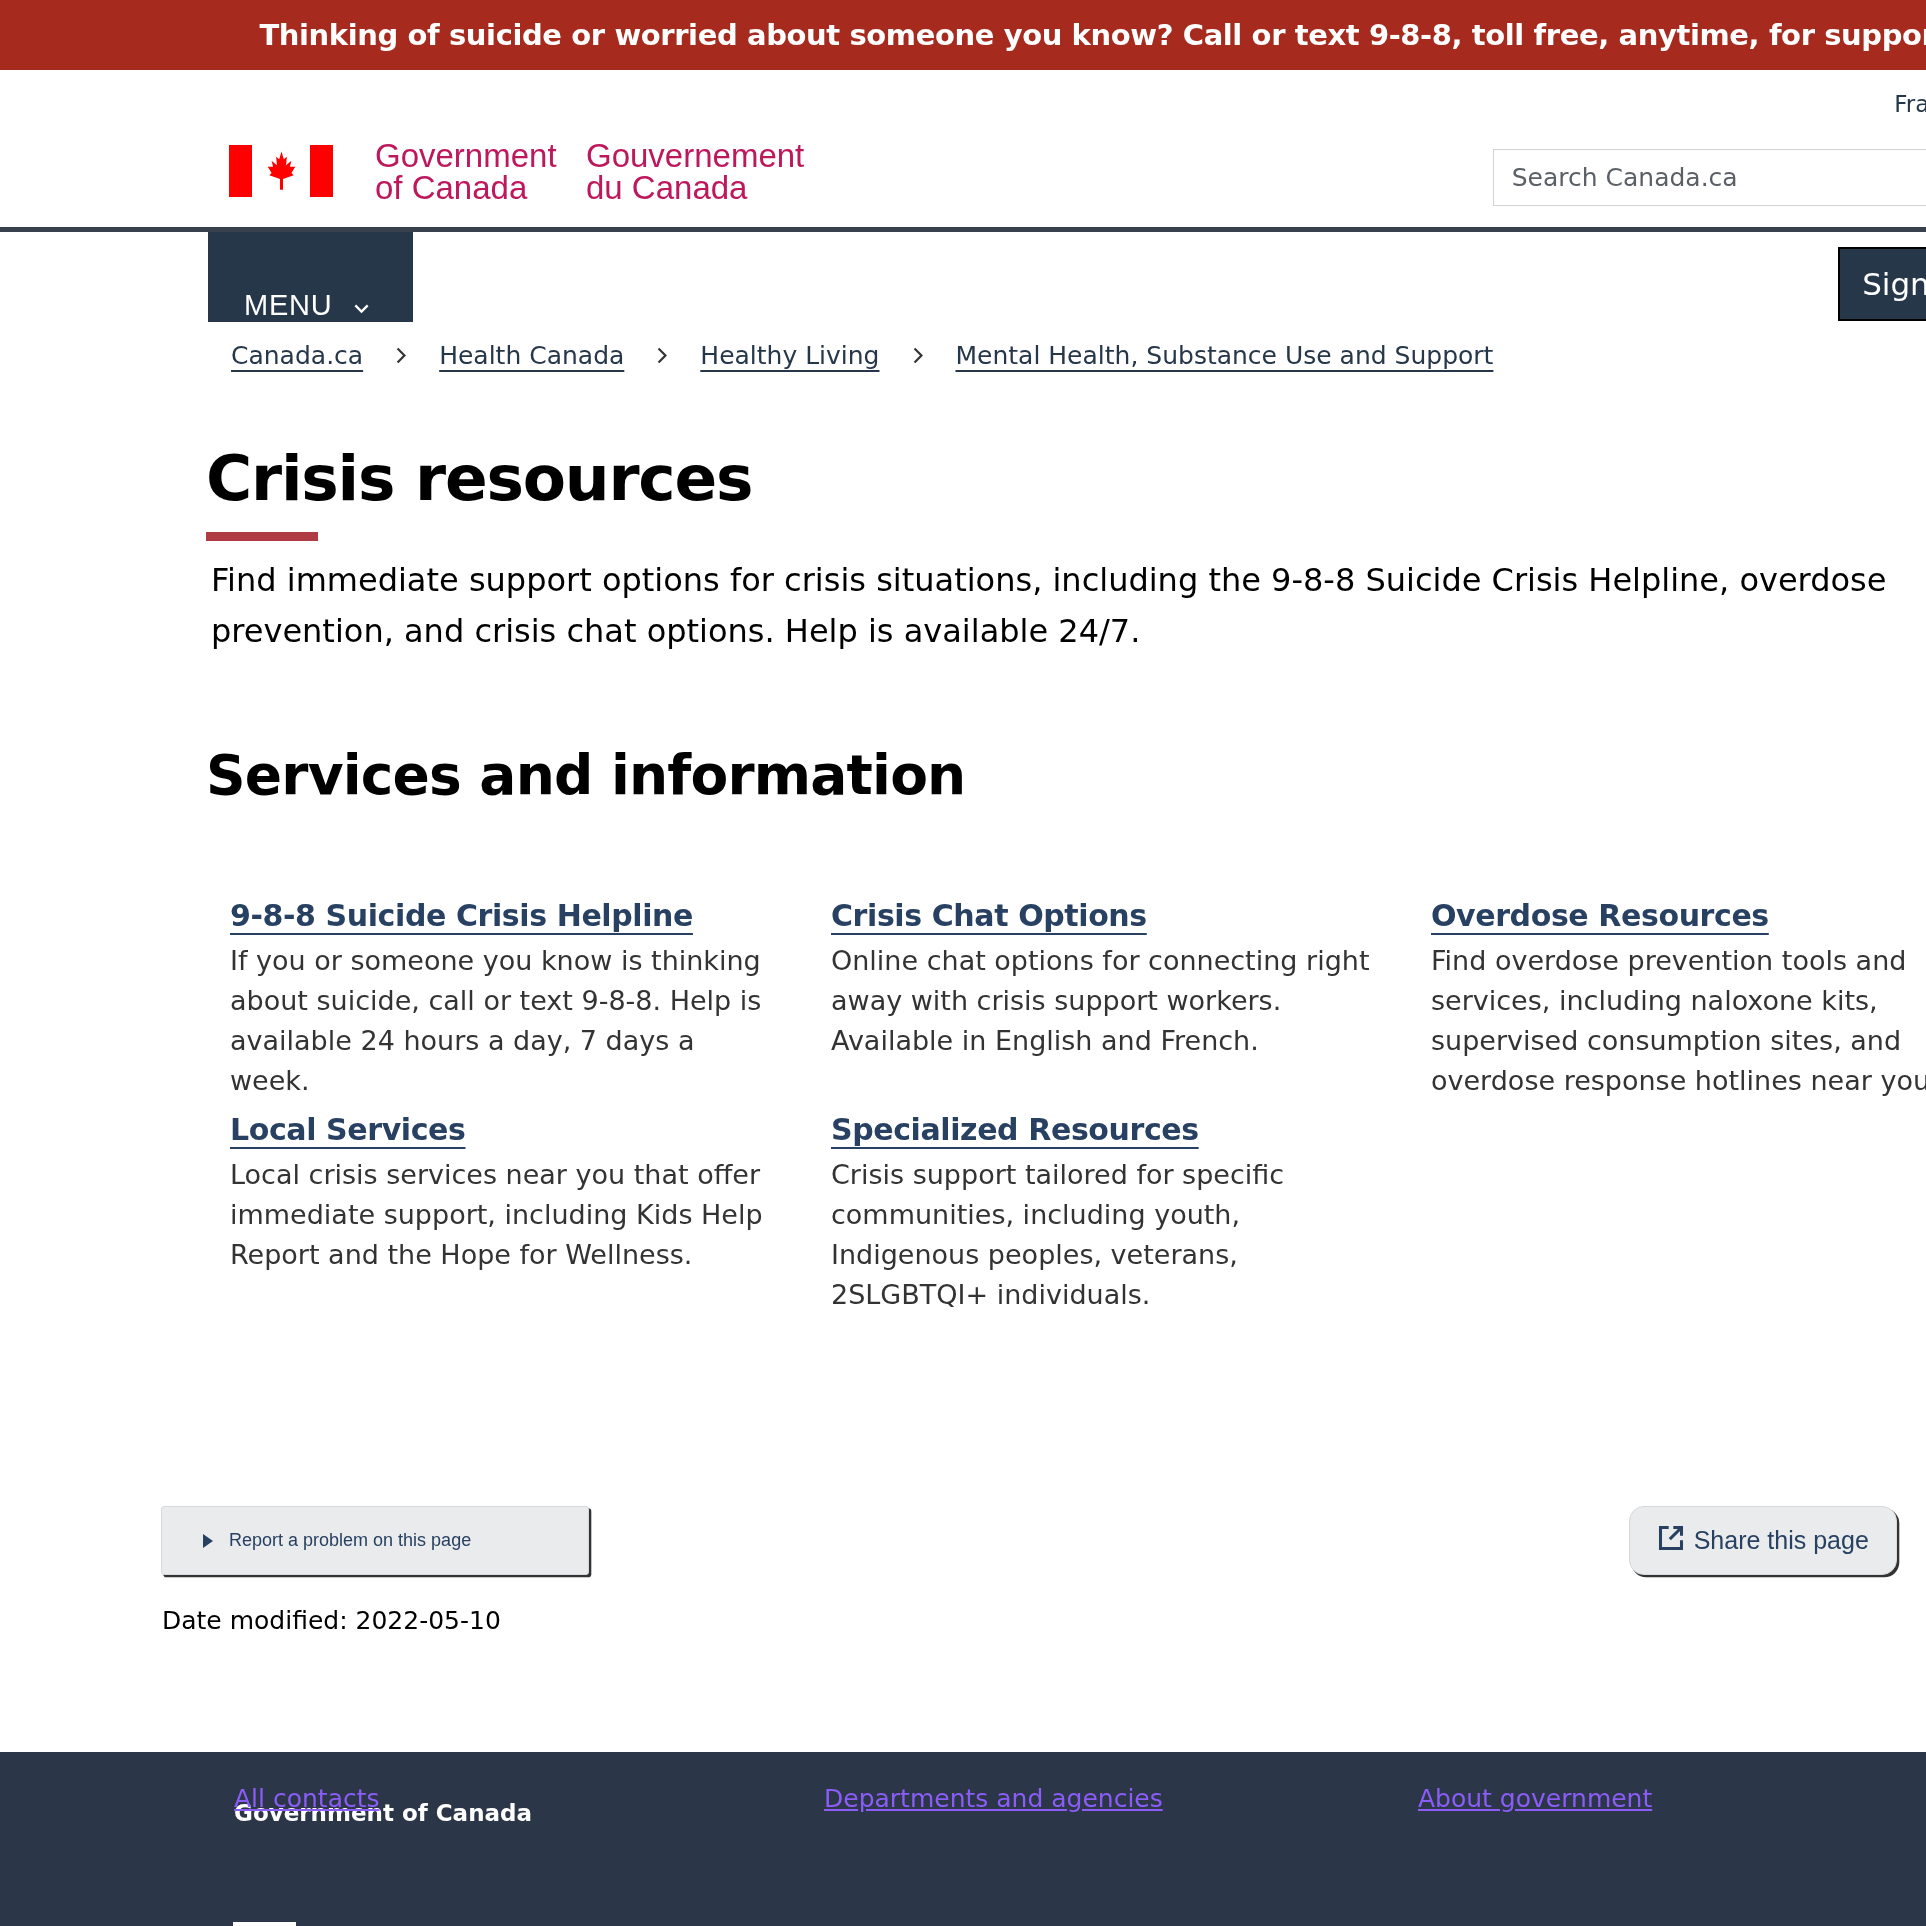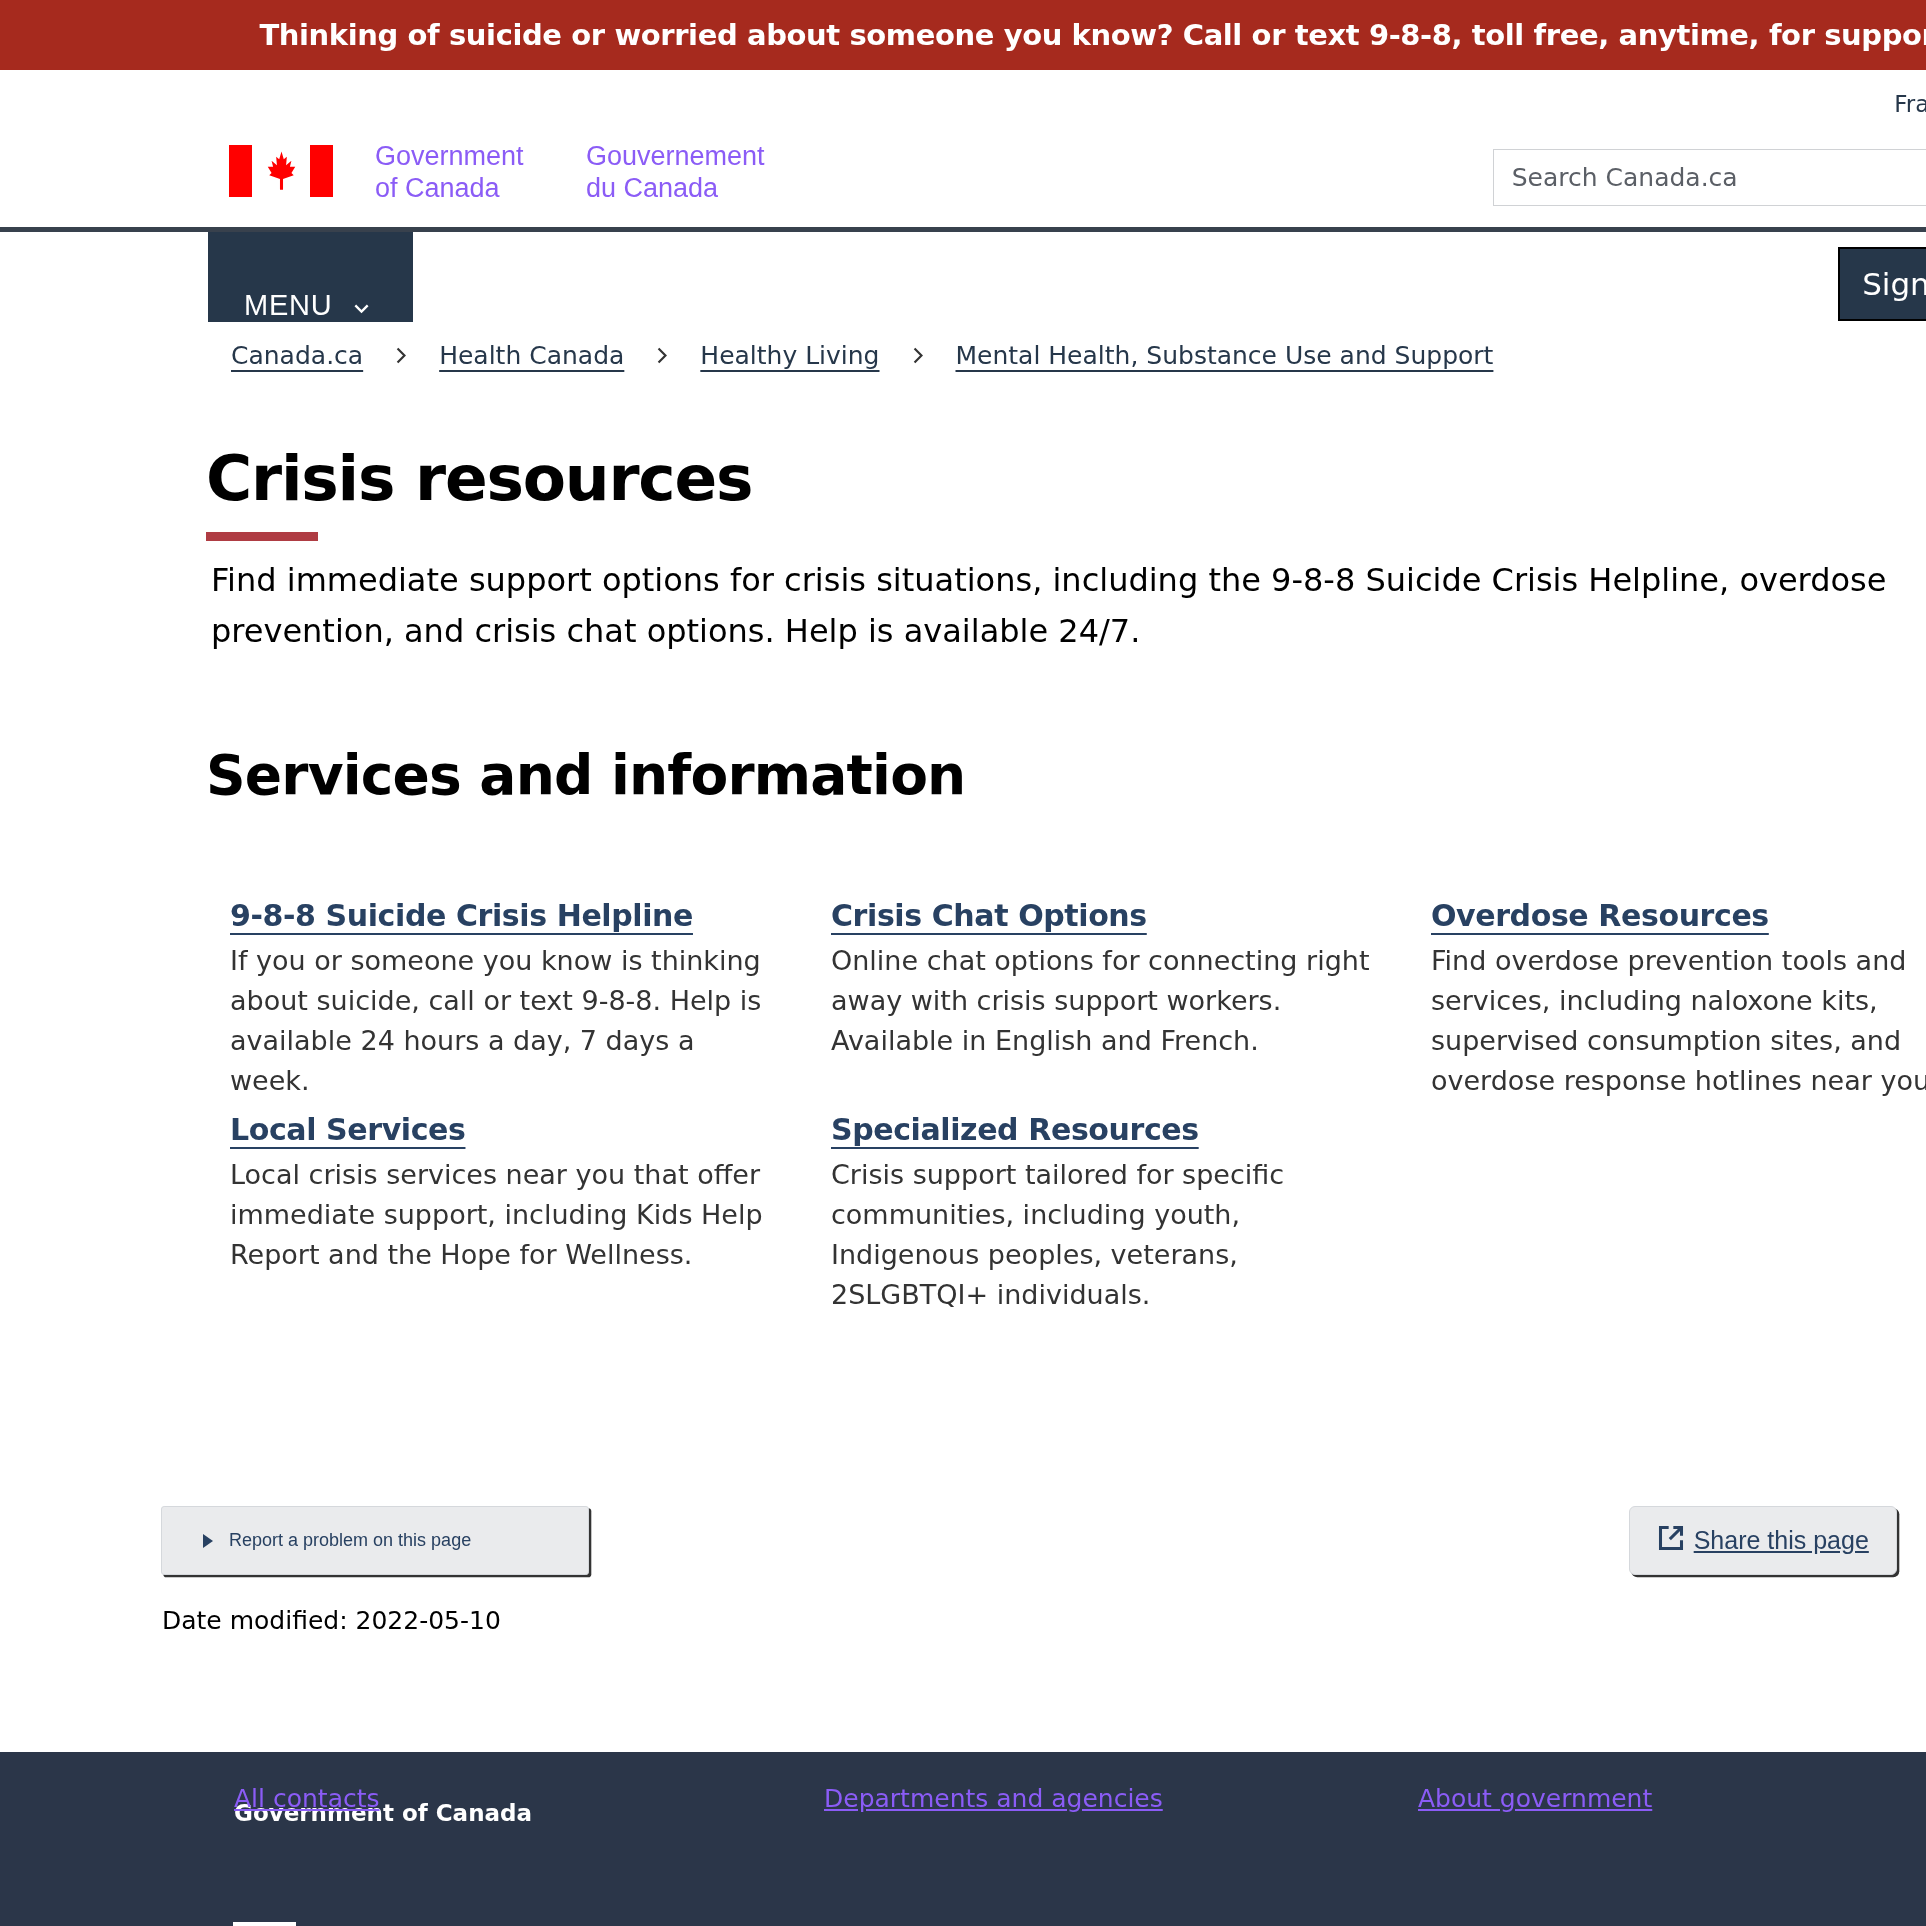--- a/index.html
+++ b/index.html
@@ -18,7 +18,7 @@
   .fip { left: 229px; top: 145px; width: 104px; height: 52px; display: flex; }
   .fip .bar { width: 23px; height: 100%; background: #ff0000; }
   .fip .mid { flex: 1; height: 100%; display: flex; align-items: center; justify-content: center; background: #fff; }
-  .gov-en, .gov-fr { top: 140px; font-family: "Liberation Sans", sans-serif; font-size: 27px; line-height: 32px; color: #8b5cf6; }
+  .gov-en, .gov-fr { top: 140px; font-family: "Liberation Sans", sans-serif; font-size: 33px; line-height: 32px; color: #be185d; }
   .gov-en { left: 375px; }
   .gov-fr { left: 586px; }
 

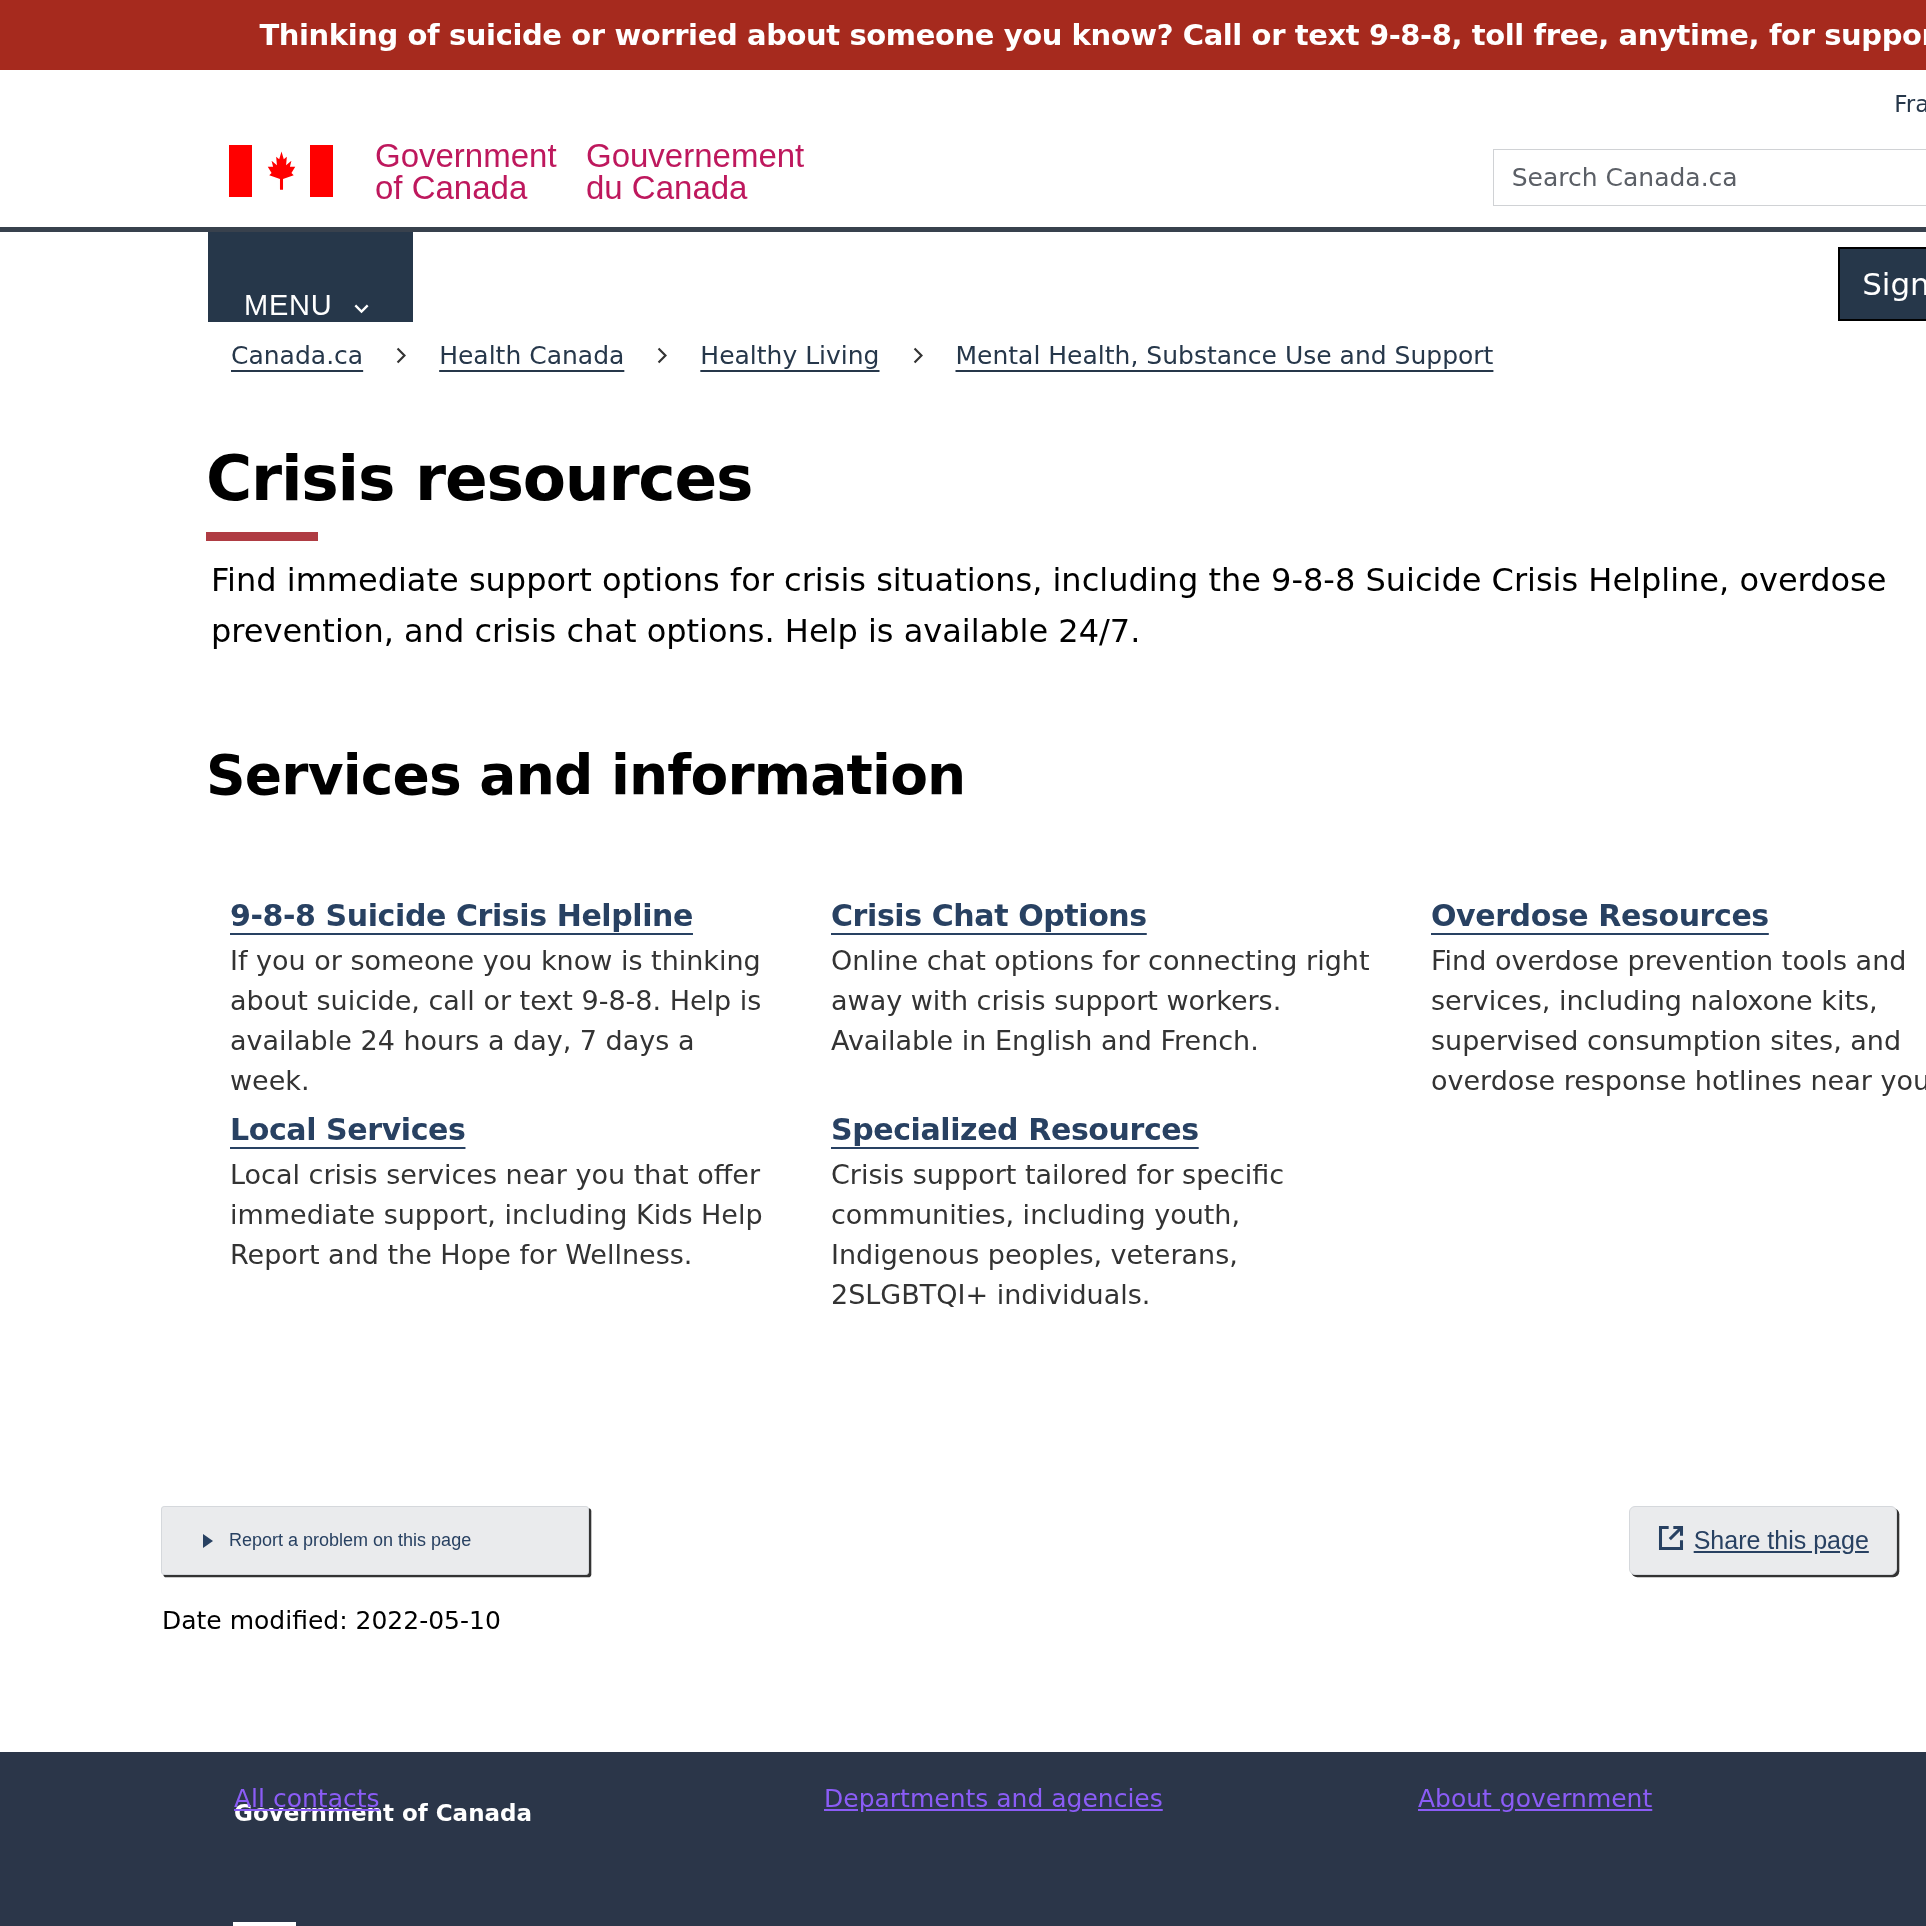--- a/index.html
+++ b/index.html
@@ -58,7 +58,7 @@
   
   .report-btn { left: 161px; top: 1506px; width: 428px; height: 69px; background: #eaebed; border: 1.2px solid #d5d8dc; border-radius: 3.1px; box-shadow: 2.3px 2.3px 0 #333; display: flex; align-items: center; padding-left: 41px; font-size: 18px; color: #284162; }
   .report-btn .tri { width: 0; height: 0; border-top: 7.7px solid transparent; border-bottom: 7.7px solid transparent; border-left: 10.8px solid #284162; margin-right: 16px; }
-  .share-btn { left: 1629px; top: 1506px; width: 268px; height: 69px; background: #eaebed; border: 1.2px solid #d5d8dc; border-radius: 6px; box-shadow: 2.3px 2.3px 0 #333; display: flex; align-items: center; justify-content: center; font-size: 25px; color: #284162; text-decoration: underline; }
+  .share-btn { left: 1629px; top: 1506px; width: 268px; height: 69px; background: #eaebed; border: 1.2px solid #d5d8dc; border-radius: 15px; box-shadow: 2.3px 2.3px 0 #333; display: flex; align-items: center; justify-content: center; font-size: 25px; color: #284162; }
   .share-btn svg { margin-right: 8.5px; }
   .date-mod { left: 162px; top: 1606px; font-size: 25px; color: #000; }
 

